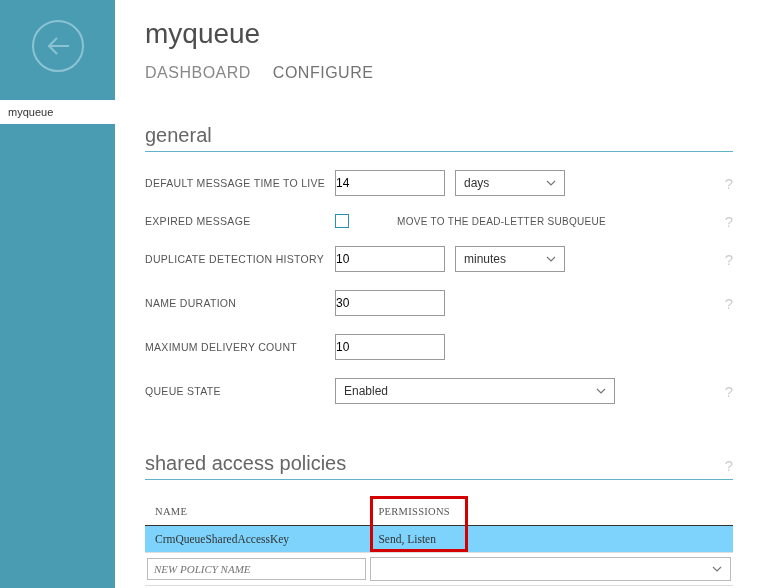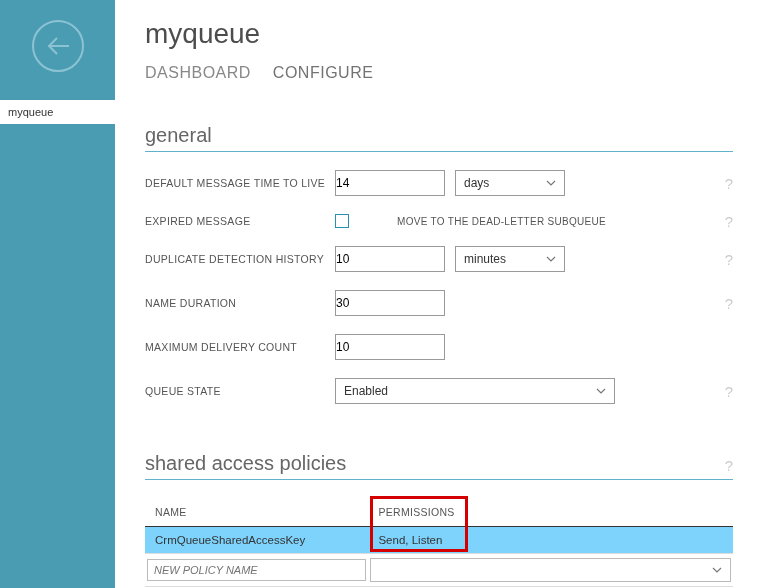--- a/index.html
+++ b/index.html
@@ -27,7 +27,7 @@
 .checkbox-label { font-size: 10px; color: #555; letter-spacing: .3px; padding-left: 40px; }
 .help-icon { position: absolute; right: 0; color: #ccc; font-size: 15px; cursor: pointer; }
 .policies-header { display: flex; align-items: center; justify-content: space-between; }
-.table { width: 100%; border-collapse: collapse; }
+.table { width: 100%; border-collapse: collapse; font-family: Liberation Serif, serif; }
 .table th { text-align: left; font-size: 10.5px; font-weight: 400; color: #555; padding: 8px 10px; border-bottom: 1px solid #333; letter-spacing: .3px; }
 .table td { padding: 7px 10px; font-size: 11.5px; border-bottom: 1px solid #ddd; }
 .table tr.data-row td { background: #7dd3fc; }

